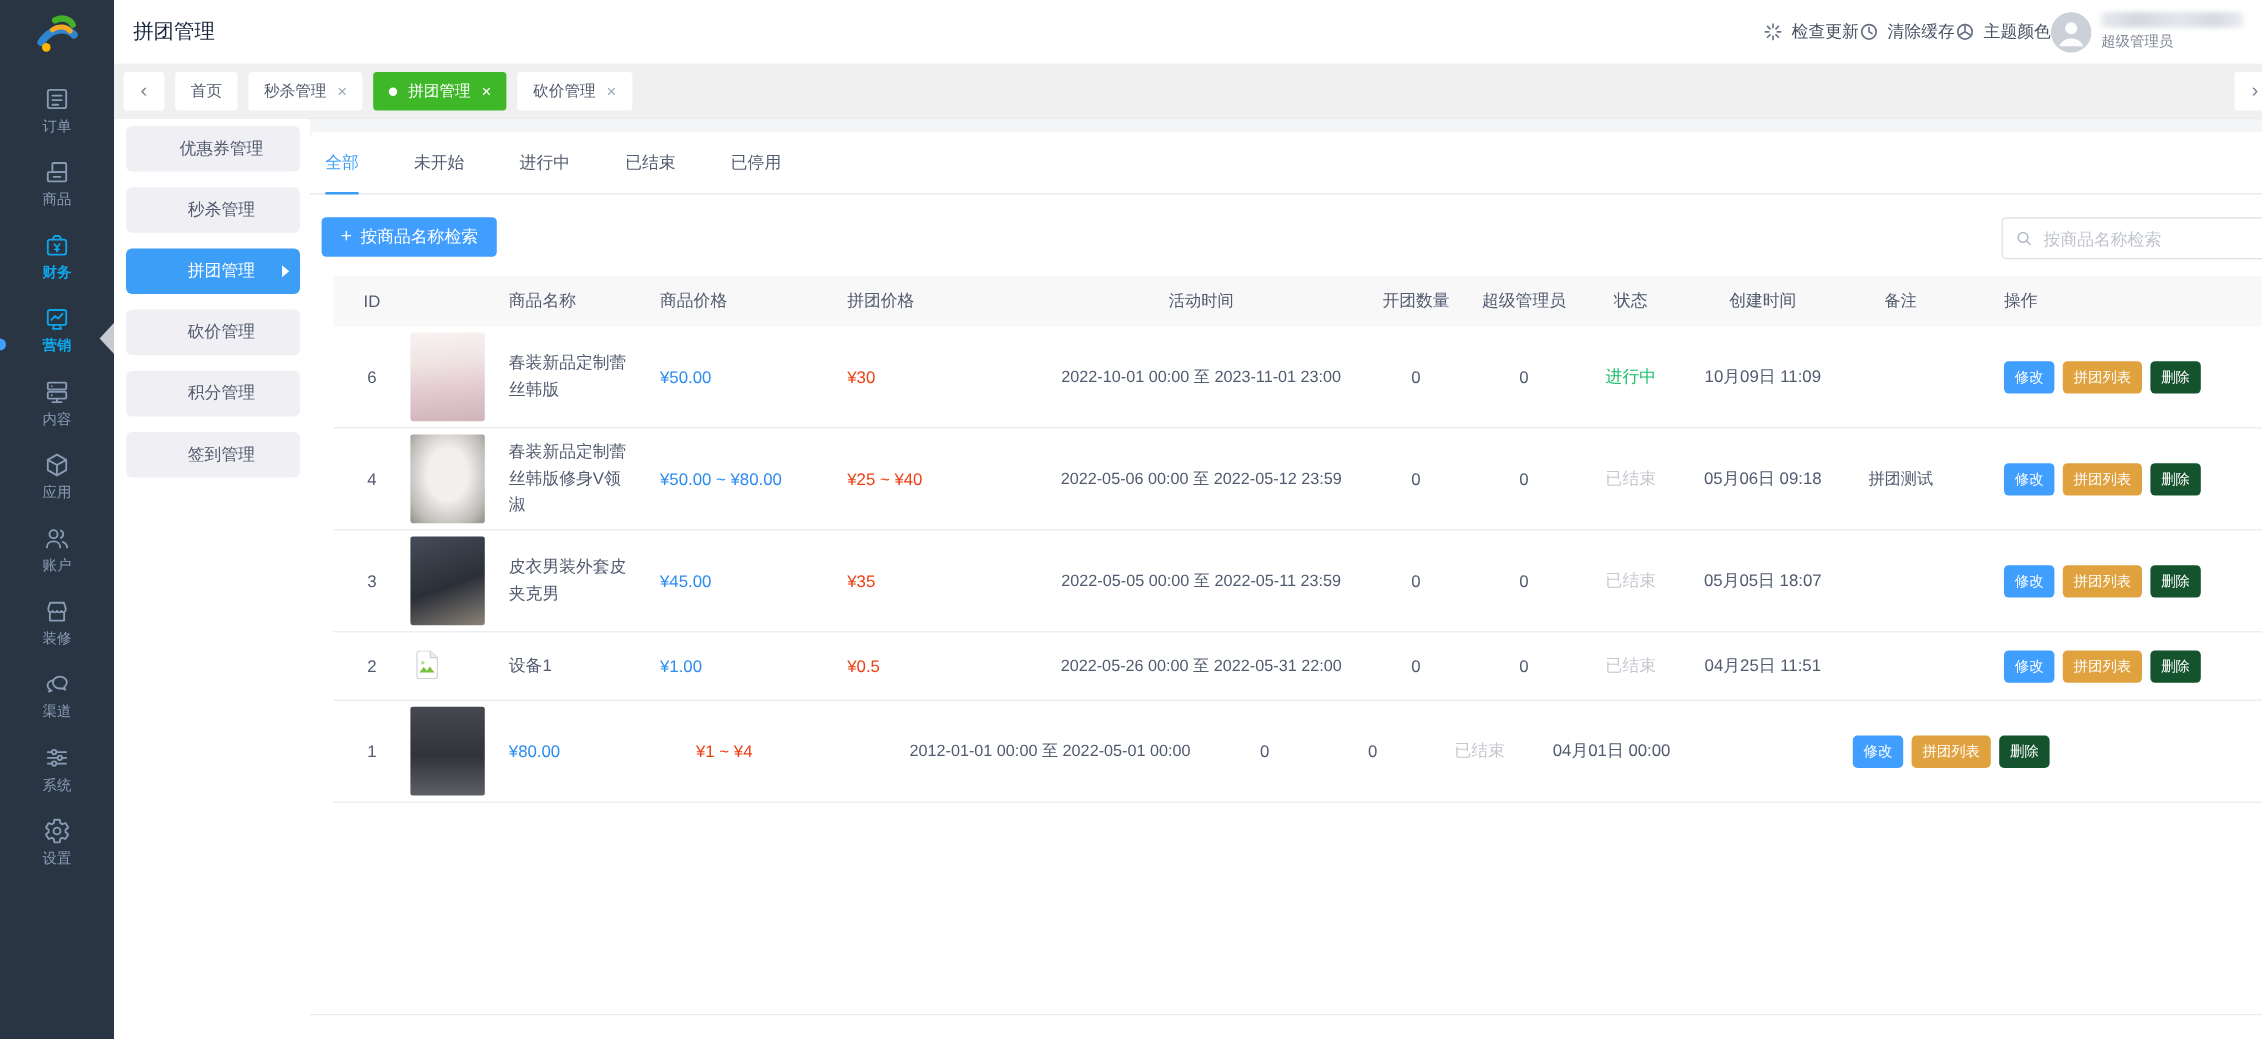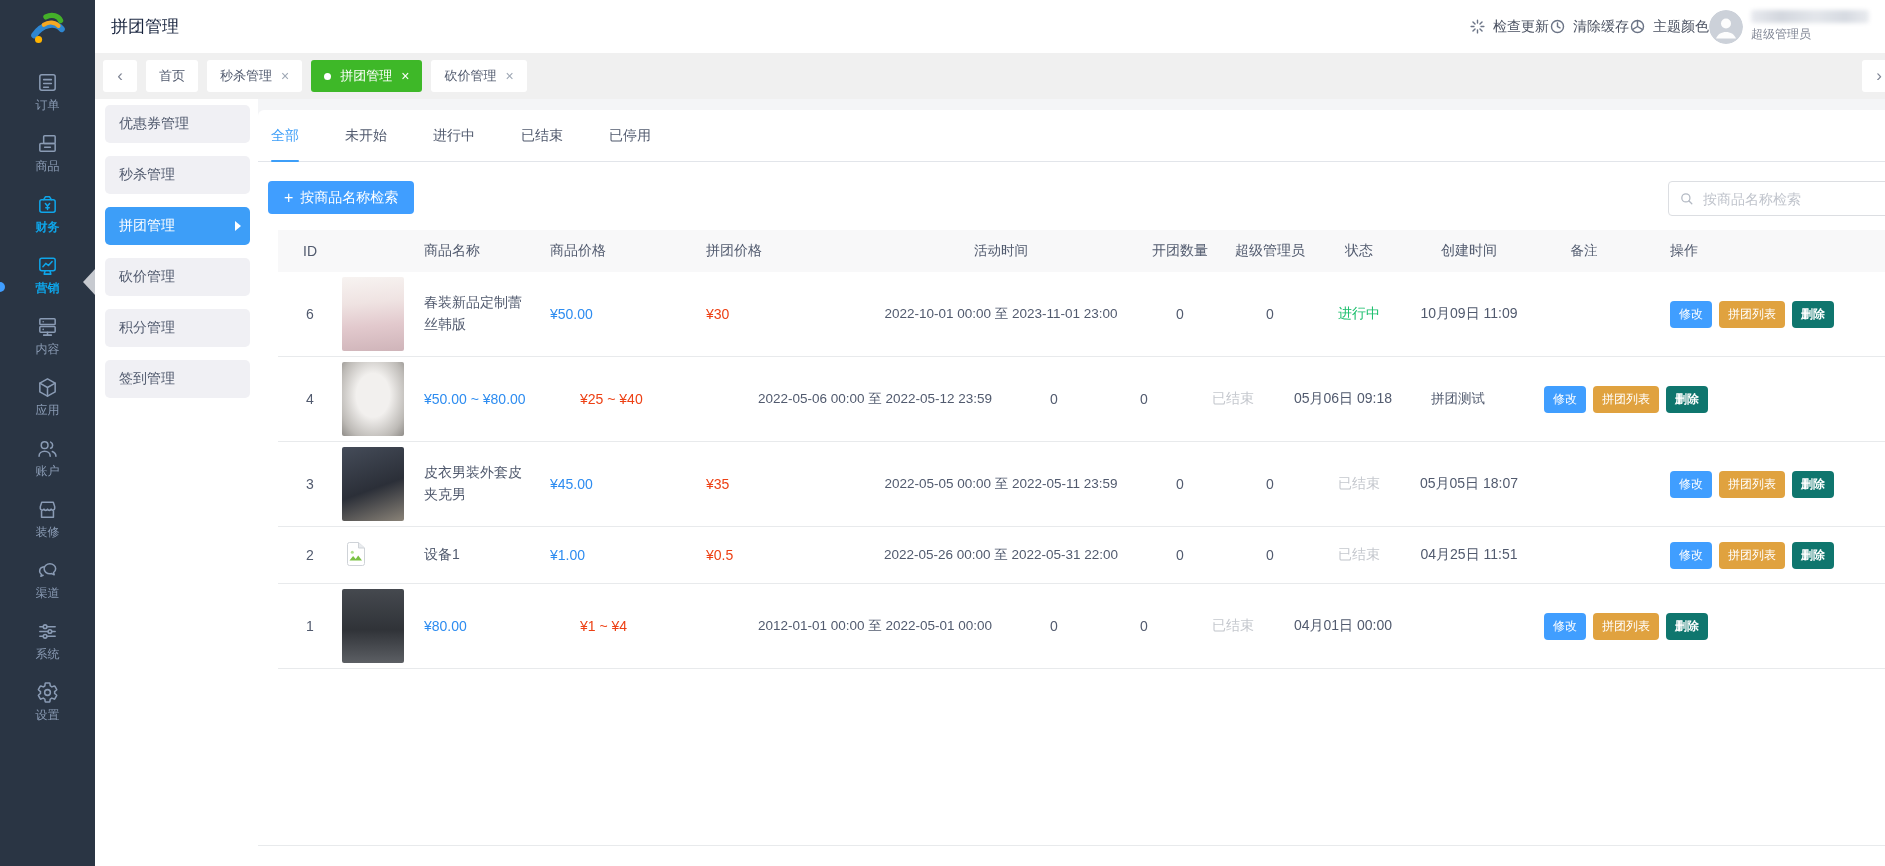--- a/index.html
+++ b/index.html
@@ -46,7 +46,7 @@
   .content-bg{position:absolute;left:258px;top:99px;width:1627px;height:767px;background:#f4f5f7;}
   .submenu{position:absolute;left:95px;top:99px;width:163px;height:767px;background:#fff;padding-top:6px;box-sizing:border-box;}
   .submenu-item{position:relative;margin:0 8px 13px 10px;height:38px;border-radius:5px;background:#f0f0f4;
-    display:flex;align-items:center;padding-left:14px;font-size:14px;color:#515a6e;cursor:pointer;}
+    display:flex;align-items:center;padding-left:14px;font-size:14px;color:#515a6e;cursor:pointer;justify-content:center;}
   .submenu-item.active{background:#3d9ef8;color:#fff;}
   .submenu-item.active .submenu-arrow{position:absolute;right:9px;top:14px;width:0;height:0;
     border-top:5px solid transparent;border-bottom:5px solid transparent;border-left:6px solid #fff;}

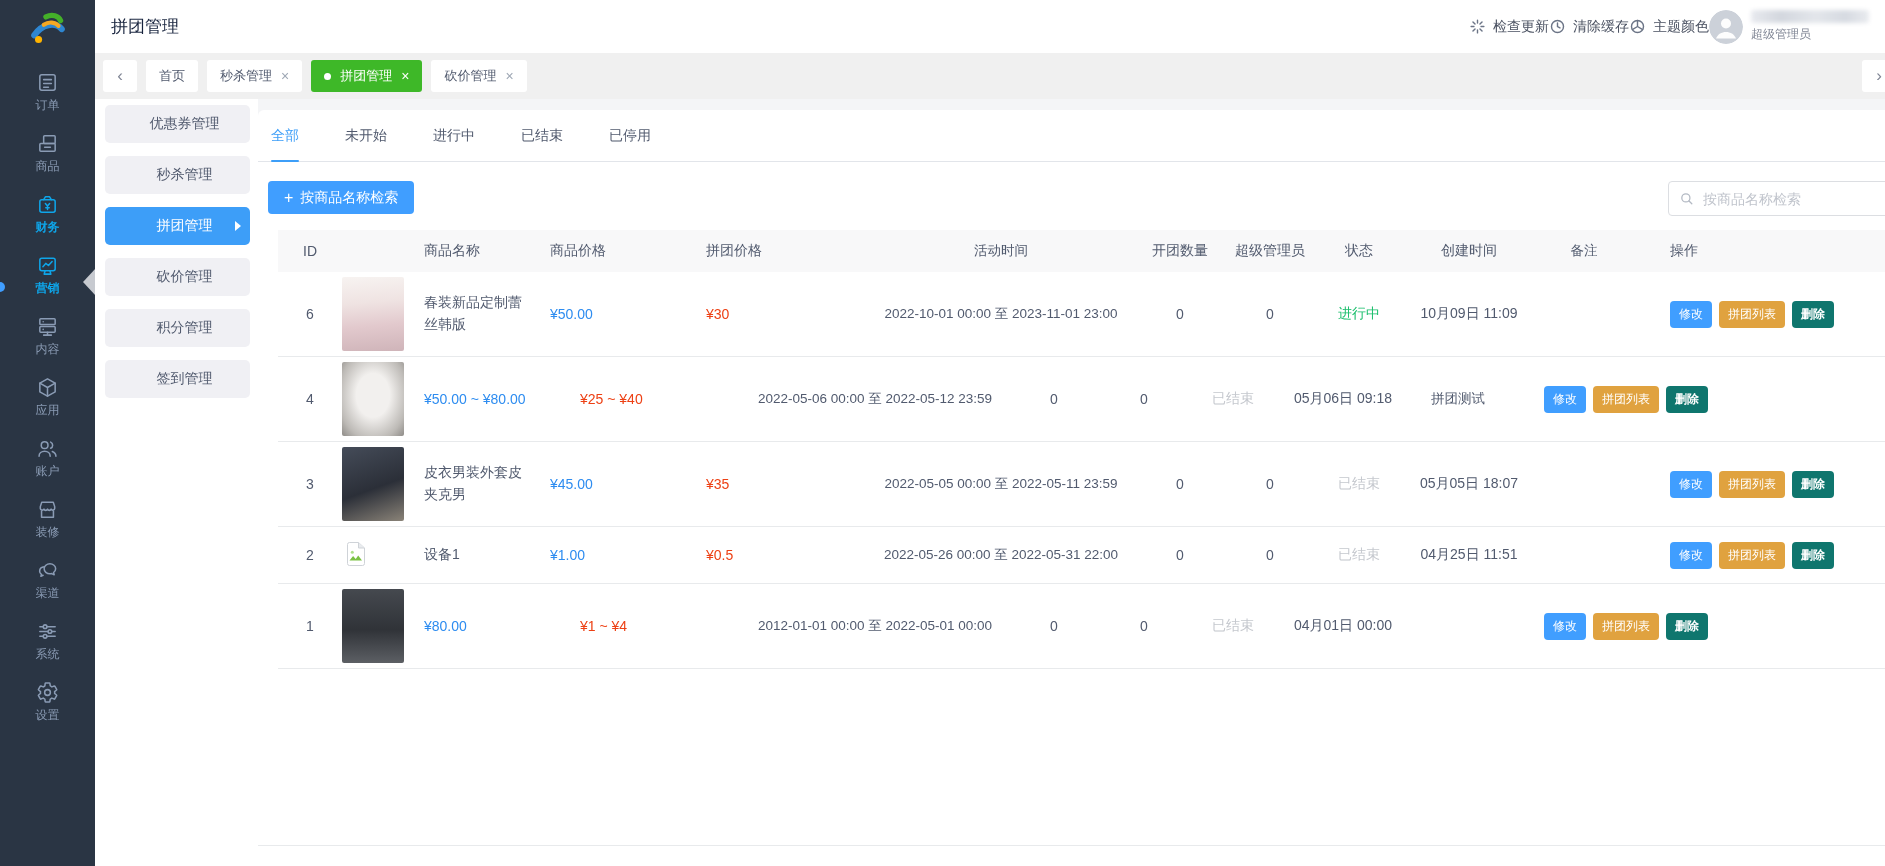--- a/index.html
+++ b/index.html
@@ -98,7 +98,7 @@
   .btn{height:27px;padding:0 9px;border:none;border-radius:4px;color:#fff;font-size:12px;margin-right:7px;cursor:pointer;font-family:inherit;}
   .btn-modify{background:#409eff;}
   .btn-list{background:#e0a23f;}
-  .btn-del{background:#0f766e;font-weight:bold;}
+  .btn-del{background:#14532d;}
 
   .bottom-line{position:absolute;left:258px;top:845px;width:1627px;height:1px;background:#e8eaec;}
 </style>

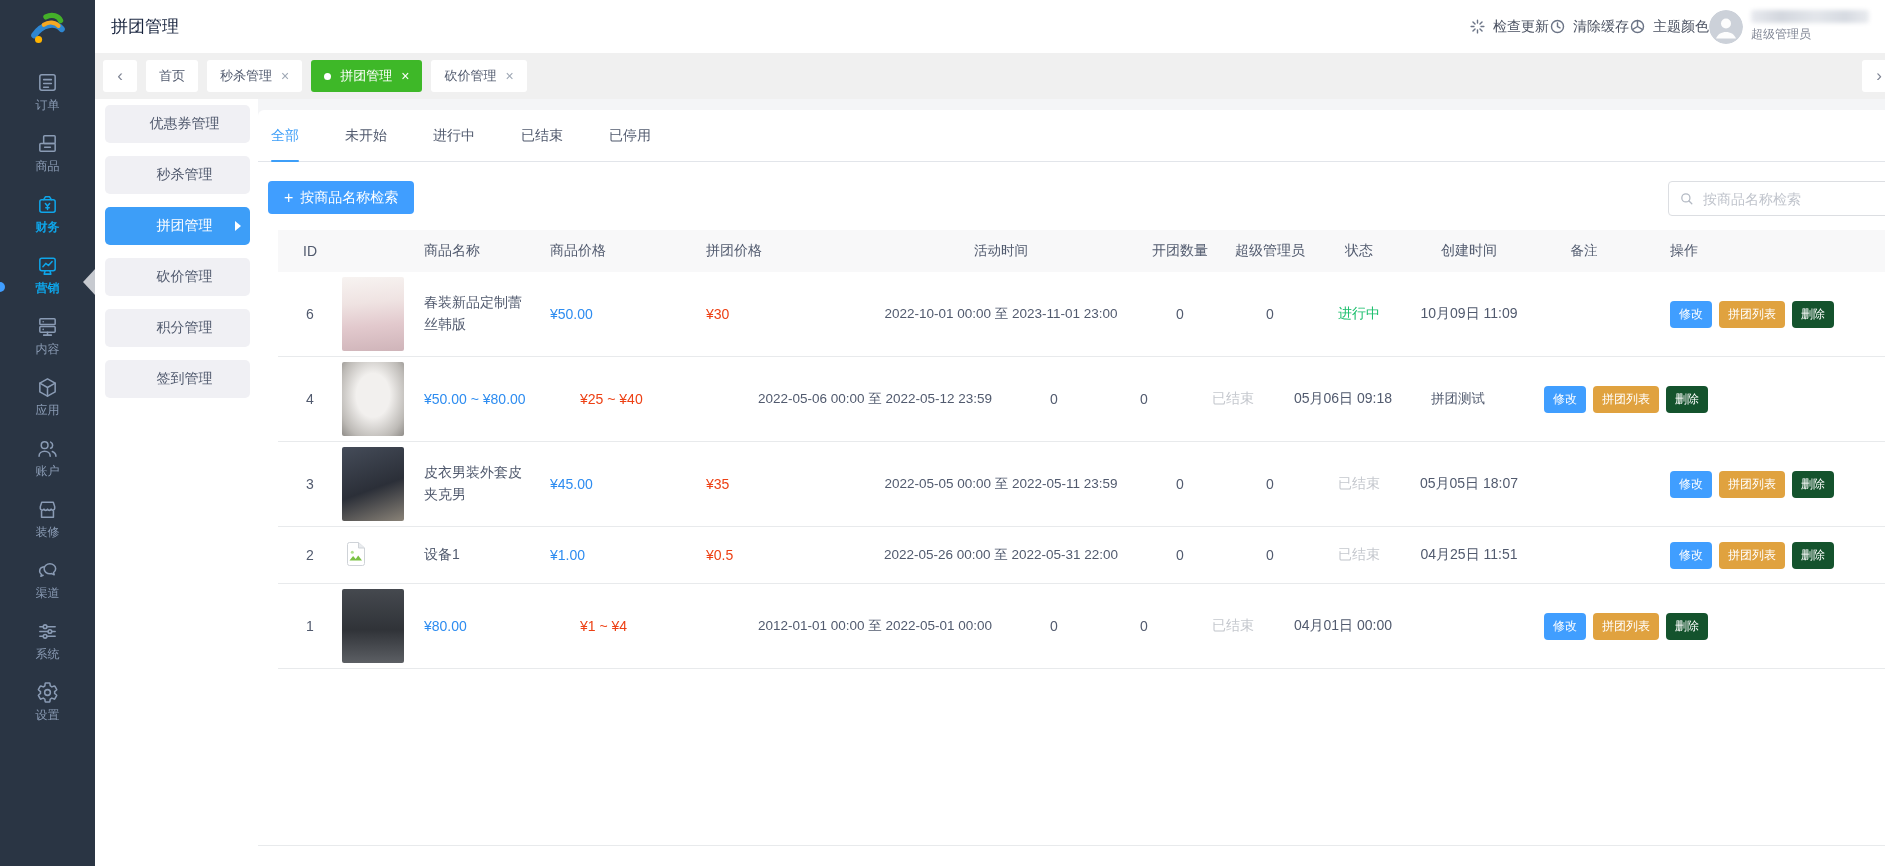--- a/index.html
+++ b/index.html
@@ -378,6 +378,7 @@
      <div class="c-img">
               <div class="prod-img img-white-dress"></div>
             </div>
+     <div class="c-name">春装新品定制蕾丝韩版修身V领淑</div>
      <div class="c-price price">¥50.00 ~ ¥80.00</div>
      <div class="c-gprice gprice">¥25 ~ ¥40</div>
      <div class="c-time">2022-05-06 00:00 至 2022-05-12 23:59</div>

